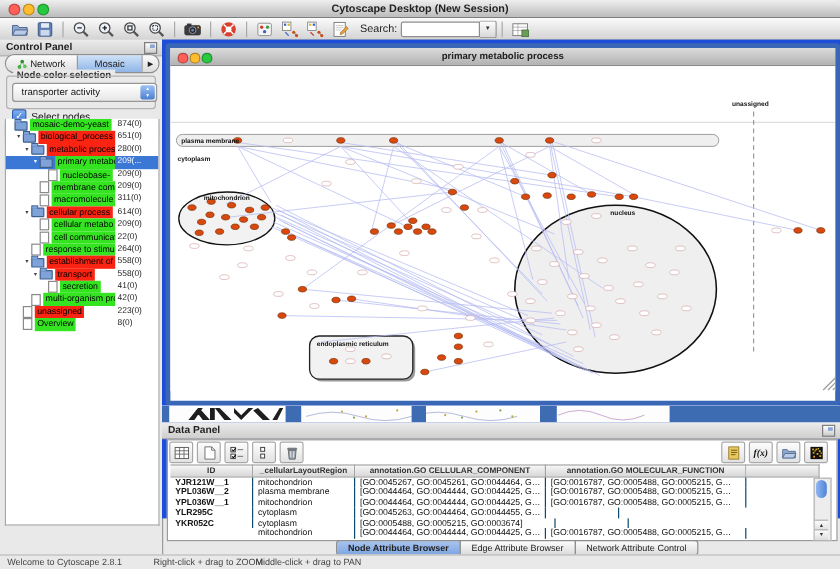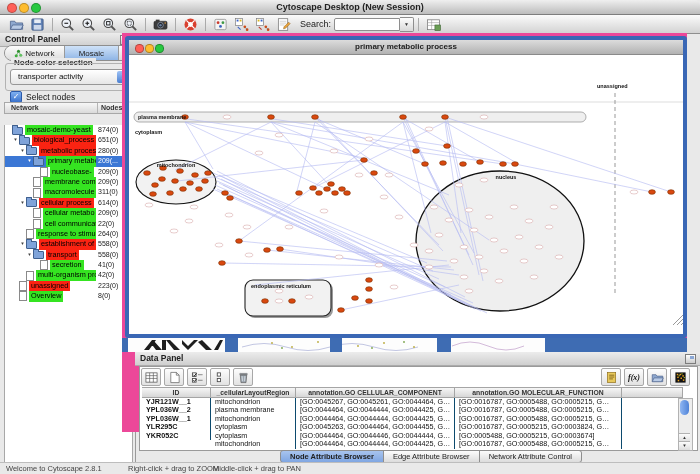--- a/index.html
+++ b/index.html
@@ -61,7 +61,7 @@
   .tval{position:absolute;left:93px;width:34px;font-size:7px;color:#222}
   .trow.sel .tval{color:#fff}
   
-  .mdi{position:absolute;left:122px;top:33px;width:565px;height:399px;background:#ec4899;overflow:hidden}
+  .mdi{position:absolute;left:135px;top:33px;width:565px;height:399px;background:#1d4ed8;overflow:hidden}
   .nwin{position:absolute;left:3px;top:3px;width:554px;height:294px;border:4px solid #3a67b5;border-radius:3px;background:#fff}
   .nwin-title{height:14px;background:linear-gradient(#dcdcdc,#b2b2b2);border-bottom:1px solid #8a8a8a;position:relative}
   .nwin-title .title{display:block;text-align:center;font-weight:bold;font-size:8px;line-height:14px;color:#222}

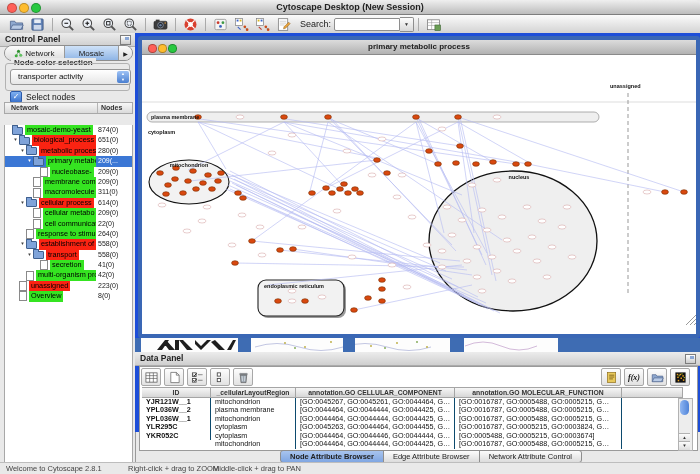--- a/index.html
+++ b/index.html
@@ -46,7 +46,7 @@
     border:1px solid #a8a8a8;font-size:7px;font-weight:bold;color:#333;line-height:10px}
   .tree-head .c2{position:absolute;left:92px;border-left:1px solid #b5b5b5;padding-left:3px;top:0;bottom:0}
   .tree-head .c1{padding-left:6px}
-  .tree-panel{position:absolute;top:125px;left:4px;width:127px;height:338px;background:#fff;
+  .tree-panel{position:absolute;top:99px;left:4px;width:127px;height:338px;background:#fff;
     border:1px solid #a8a8a8;border-top:none;overflow:hidden}
   .trow{position:relative;height:10.4px;display:flex;align-items:center;font-size:7.3px;line-height:10.4px;padding-right:36px}
   .trow.sel{background:#3b77d5}

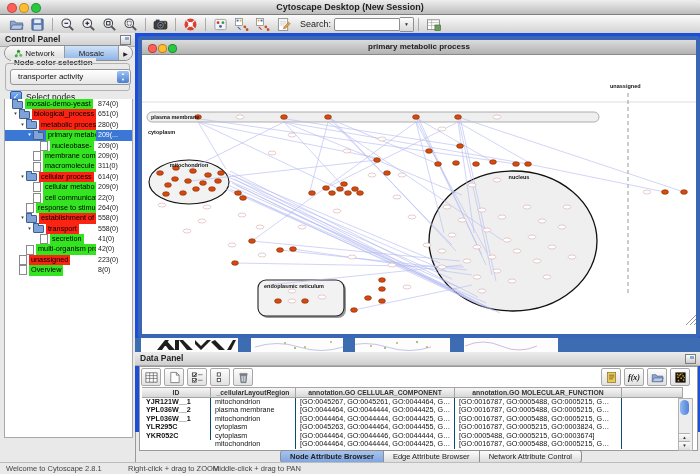--- a/index.html
+++ b/index.html
@@ -718,7 +718,6 @@
         <span class="dcell b" style="width: 64px; flex: 0 0 auto;">YLR295C</span>
         <span class="dcell" style="width: 80px; flex: 0 0 auto;">cytoplasm</span>
         <span class="dcell" style="width: 154px; flex: 0 0 auto;">[GO:0045263, GO:0044464, GO:0044455, G…</span>
-        <span class="dcell" style="width: 162px; flex: 0 0 auto;">[GO:0016787, GO:0005215, GO:0003824, G…</span>
         <span class="dcell" style="width: 56px; flex: 0 0 auto;"></span>
       </div>
       <div class="drow">

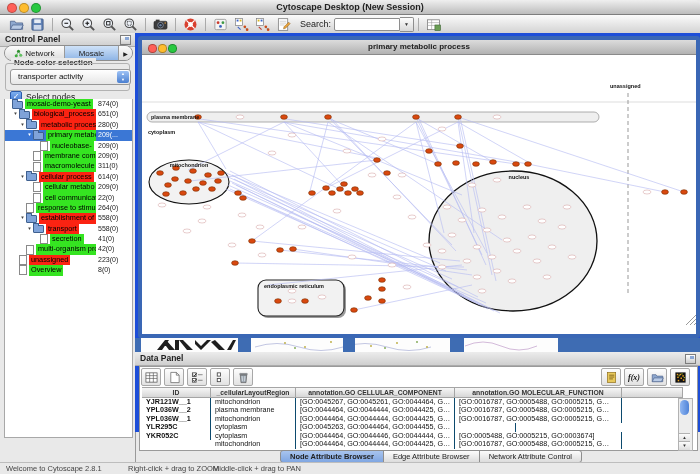--- a/index.html
+++ b/index.html
@@ -723,7 +723,6 @@
       <div class="drow">
         <span class="dcell b" style="width: 64px; flex: 0 0 auto;">YKR052C</span>
         <span class="dcell" style="width: 80px; flex: 0 0 auto;">cytoplasm</span>
-        <span class="dcell" style="width: 154px; flex: 0 0 auto;">[GO:0044464, GO:0044446, GO:0044444, G…</span>
         <span class="dcell" style="width: 162px; flex: 0 0 auto;">[GO:0005488, GO:0005215, GO:0003674]</span>
         <span class="dcell" style="width: 56px; flex: 0 0 auto;"></span>
       </div>

